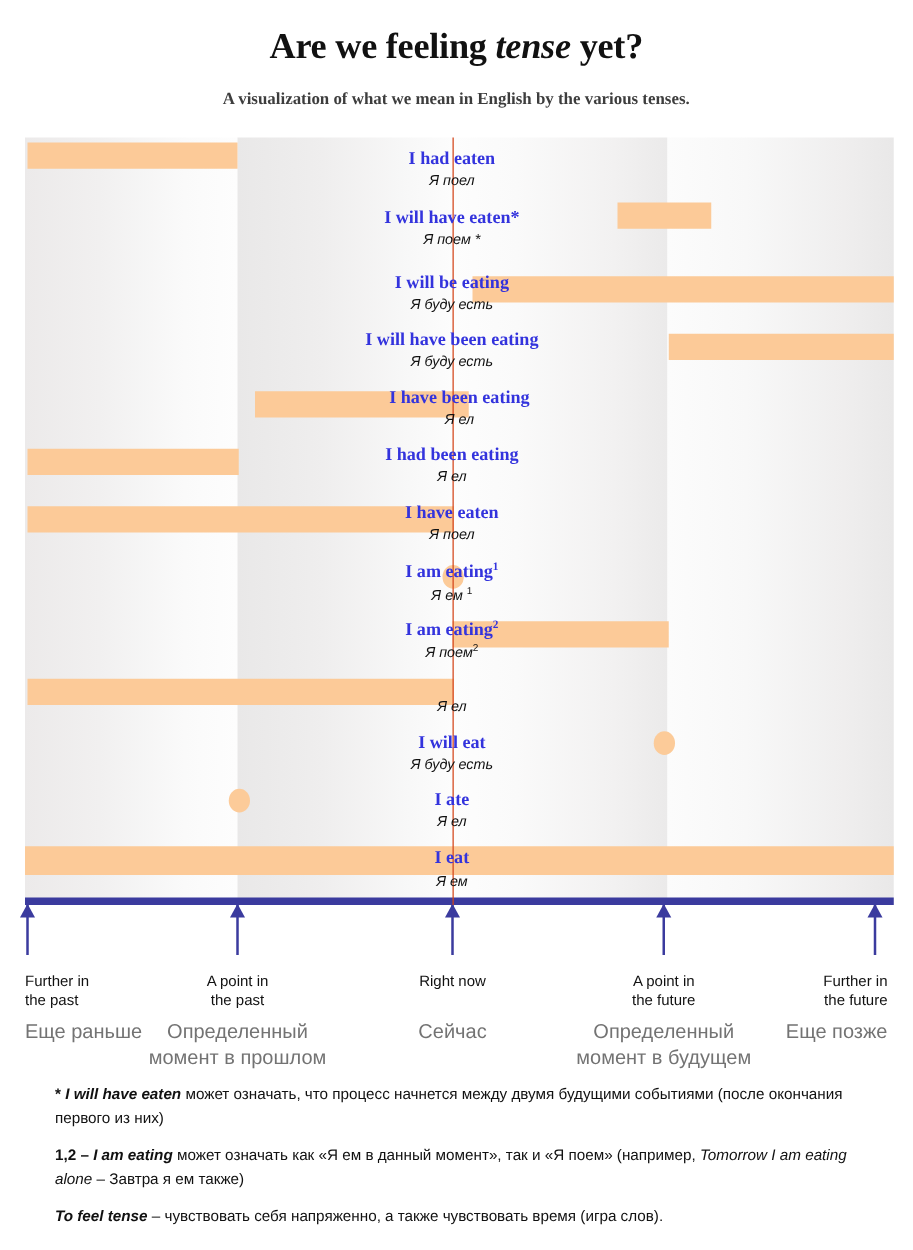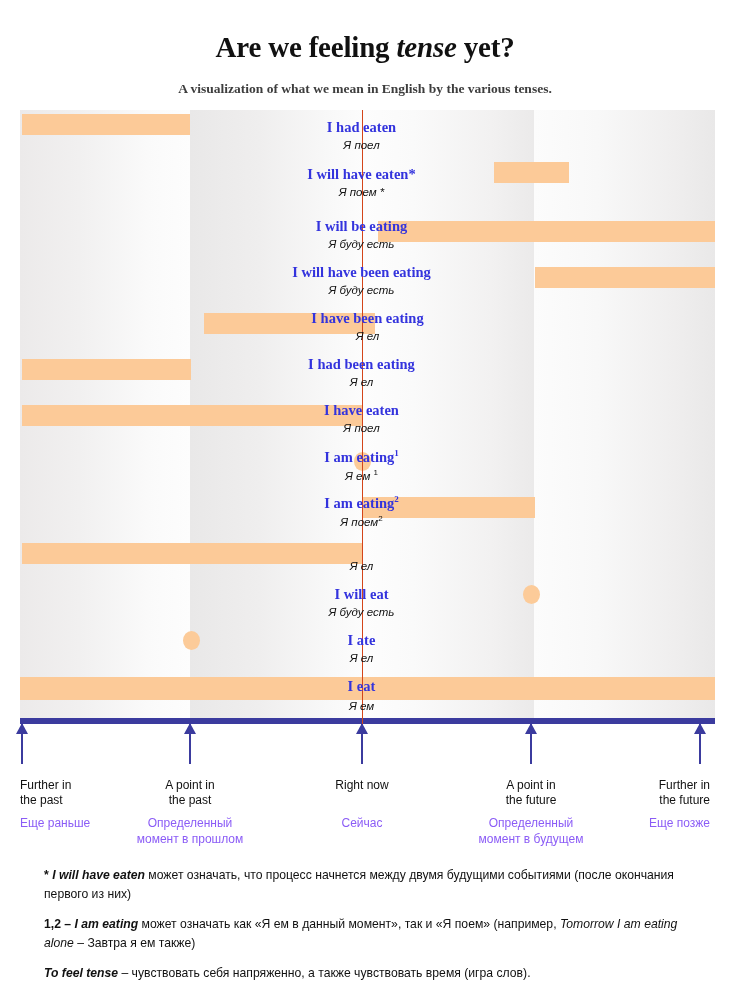--- a/index.html
+++ b/index.html
@@ -13,7 +13,7 @@
   }
 
   
-  #header { padding-top:32px; text-align:center; }
+  #header { padding-top:22px; text-align:center; }
   #title {
     font-family:"Liberation Serif", serif;
     font-size:29px; font-weight:bold; color:#111111;

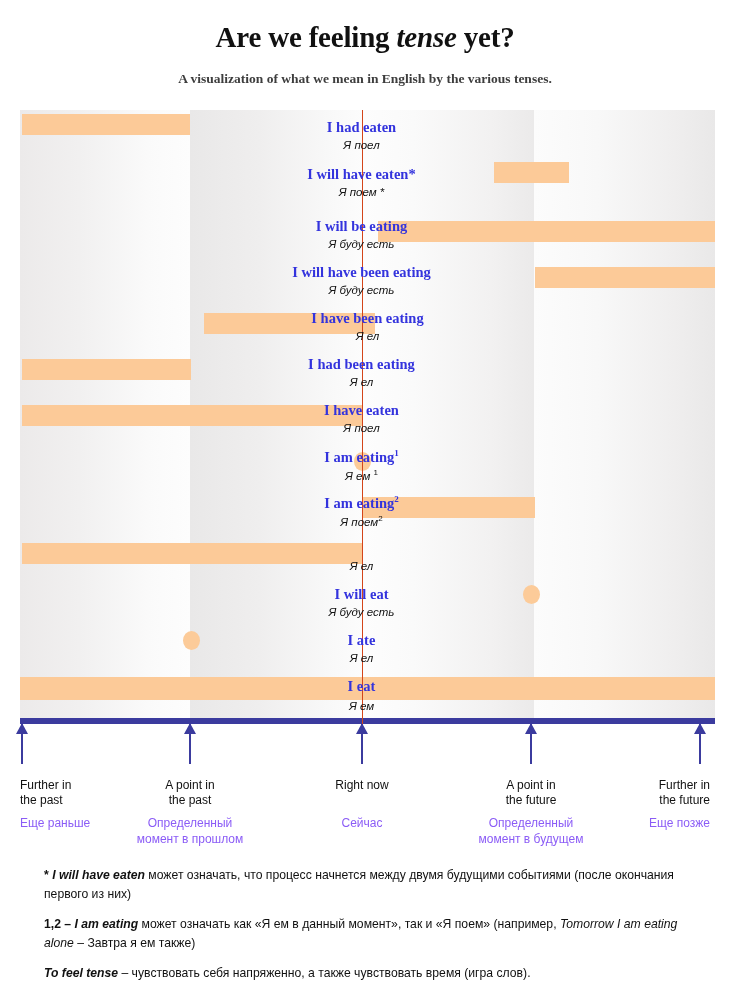--- a/index.html
+++ b/index.html
@@ -105,7 +105,7 @@
     position:absolute;
     width:170px; text-align:center;
     font-family:"Liberation Sans", sans-serif;
-    font-size:12px; color:#8b5cf6; line-height:1.3;
+    font-size:16px; color:#737373; line-height:1.3;
   }
   .al-left  { text-align:left; }
   .al-right { text-align:right; }

